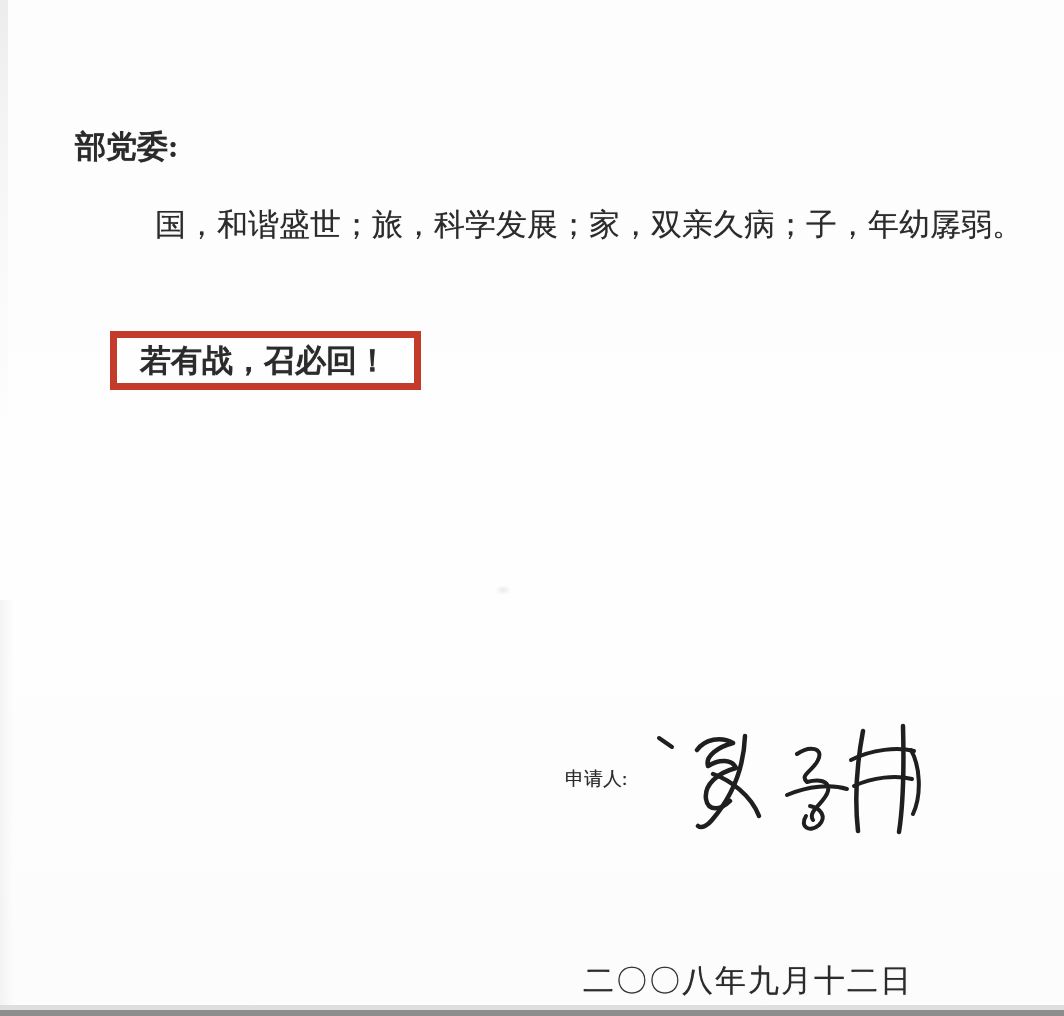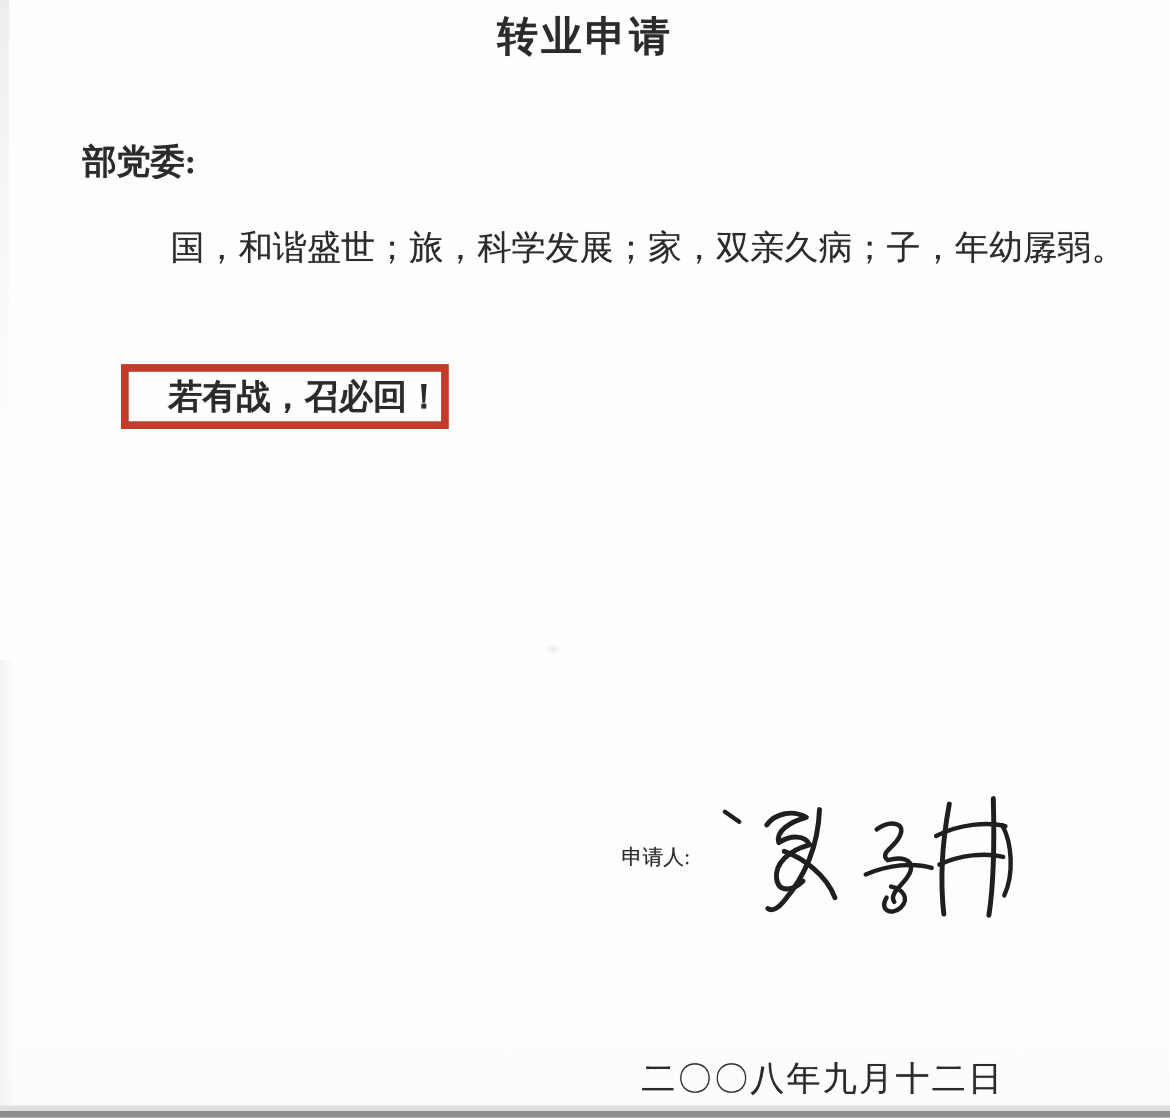--- a/index.html
+++ b/index.html
@@ -122,7 +122,6 @@
 
 <div class="page">
 
-  <div class="doc-title ink">转业申请</div>
 
   <div class="salutation ink">部党委:</div>
 

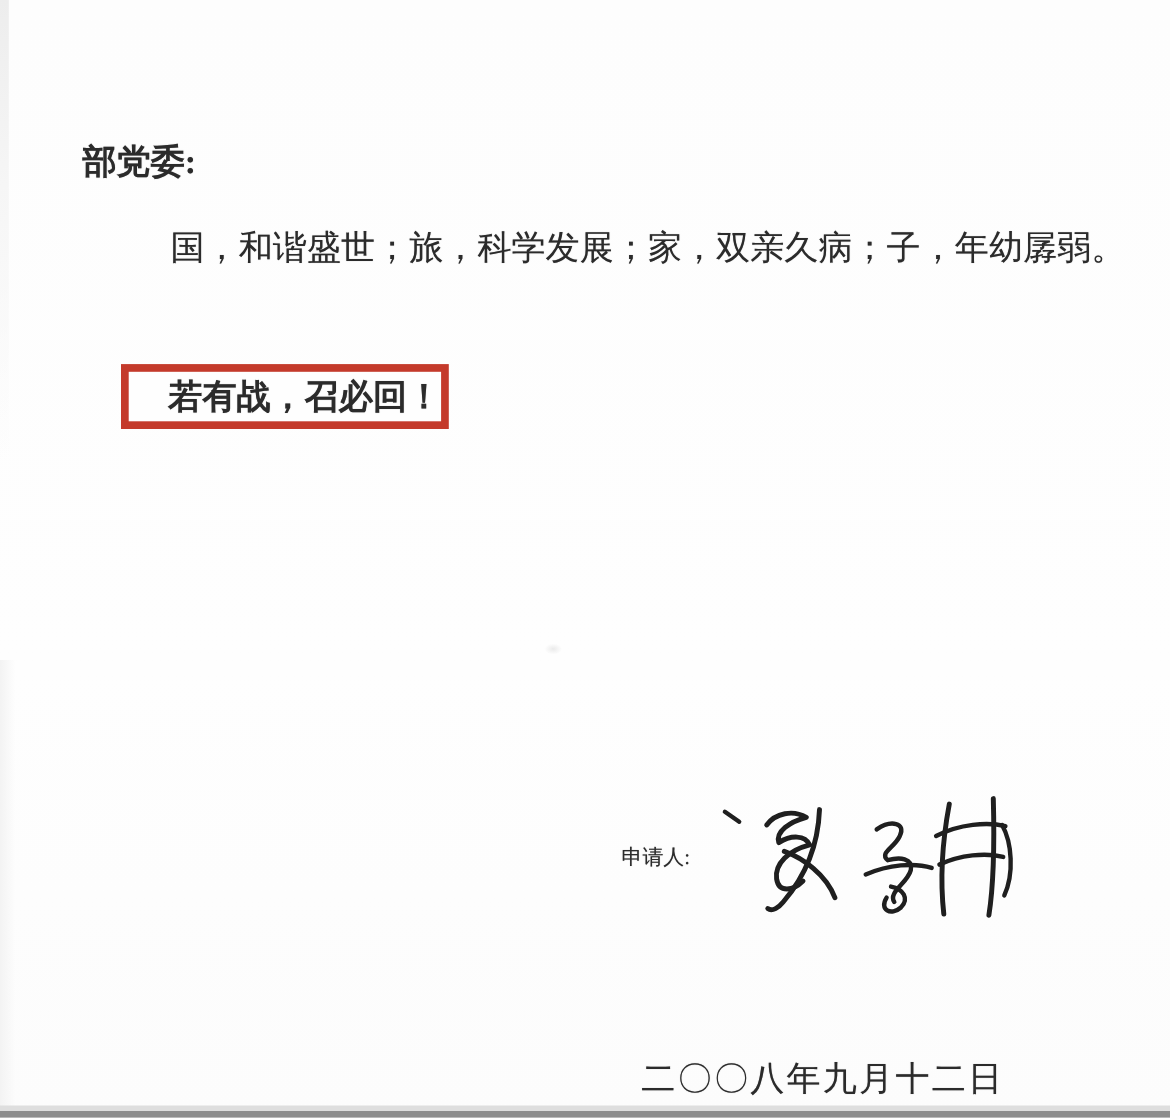--- a/index.html
+++ b/index.html
@@ -91,8 +91,7 @@
     background: #fefefe;
     display: flex;
     align-items: center;
-    padding-left: 10px;
-    justify-content: flex-end;
+    padding-left: 23px;
   }
   .highlight-text {
     font-size: 31px;

